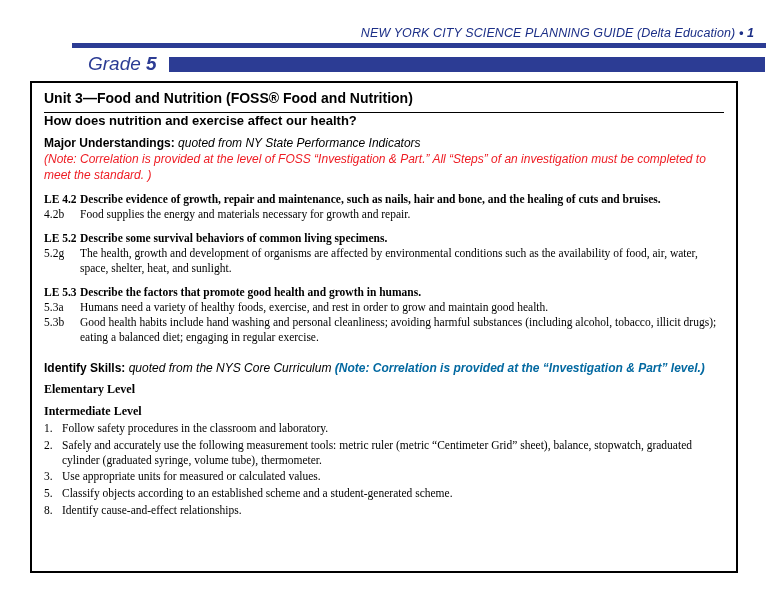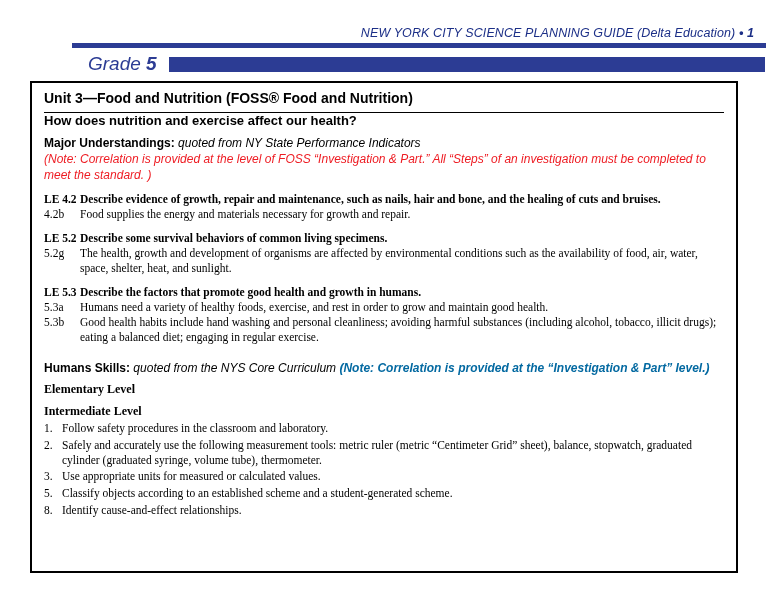--- a/index.html
+++ b/index.html
@@ -102,7 +102,7 @@
     </div>
   </div>
 
-  <p class="skills-line"><span class="b">Humans Skills:</span><span class="i"> quoted from the NYS Core Curriculum </span><span class="red-i"> (Note: Correlation is provided at the “Investigation &amp; Part” level.)</span></p>
+  <p class="skills-line"><span class="b">Identify Skills:</span><span class="i"> quoted from the NYS Core Curriculum </span><span class="red-i"> (Note: Correlation is provided at the “Investigation &amp; Part” level.)</span></p>
 
   <h3 class="level">Elementary Level</h3>
 

